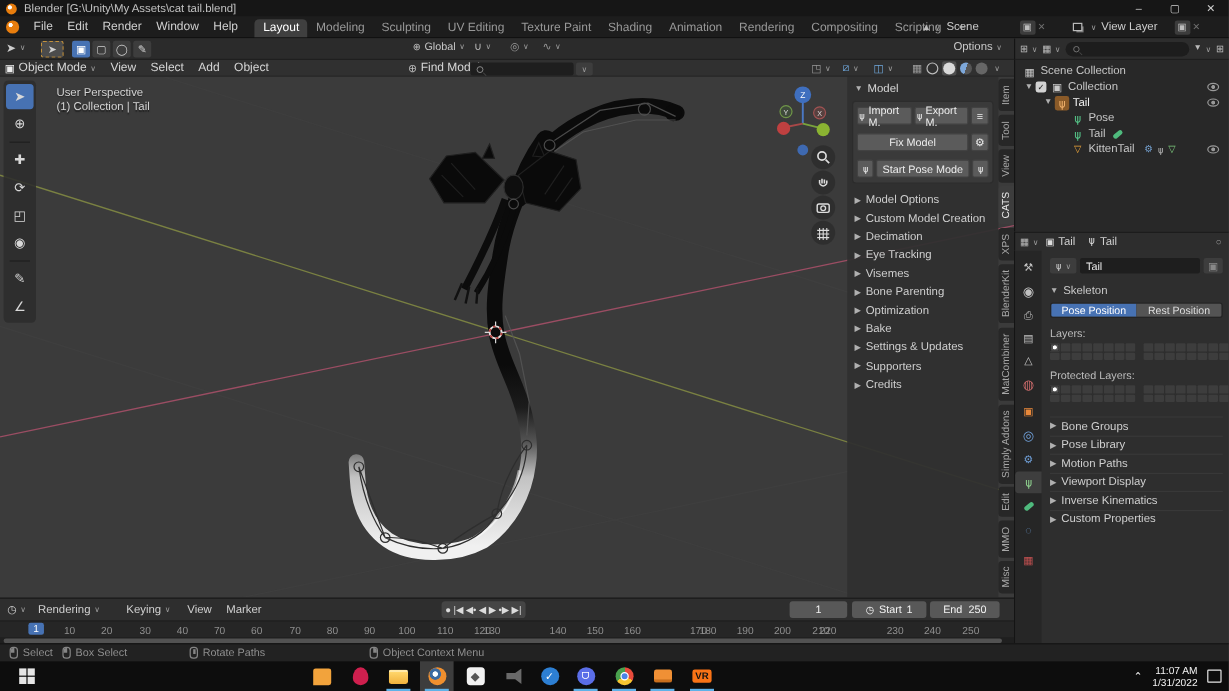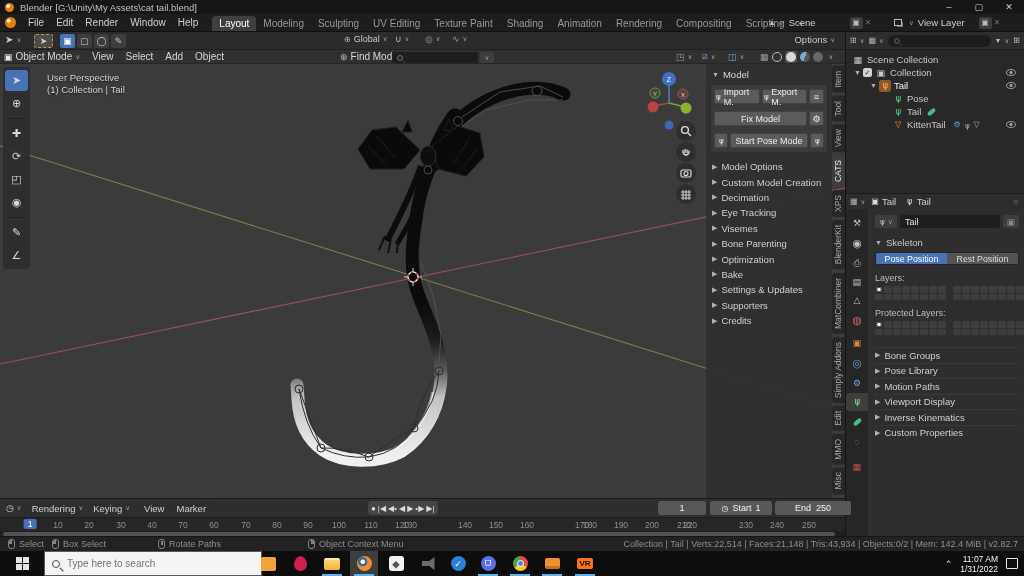--- a/index.html
+++ b/index.html
@@ -648,7 +648,7 @@
         <span>Rendering</span>
         <span class="chev">∨</span>
       </span>
-    <span class="row" style="margin-left:10px">
+    <span class="row" style="margin-left:22px">
         <span>Keying</span>
         <span class="chev">∨</span>
       </span>

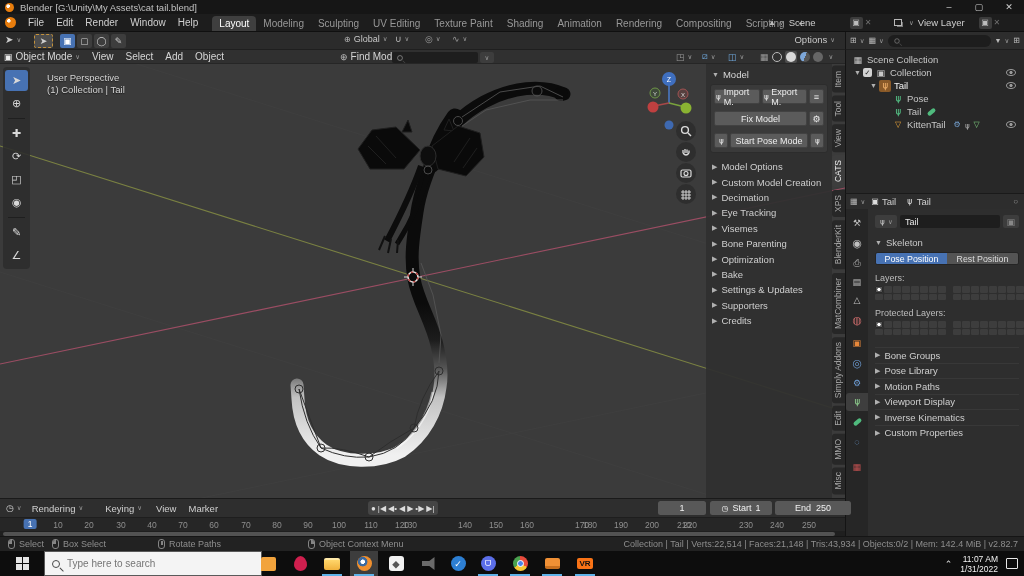--- a/index.html
+++ b/index.html
@@ -669,7 +669,7 @@
         <span>Start</span>
         <span>1</span>
       </span>
-    <span class="framebox" style="left:775px;width:76px;gap:5px">
+    <span class="framebox" style="left:775px;width:58px;gap:5px">
         <span>End</span>
         <span>250</span>
       </span>

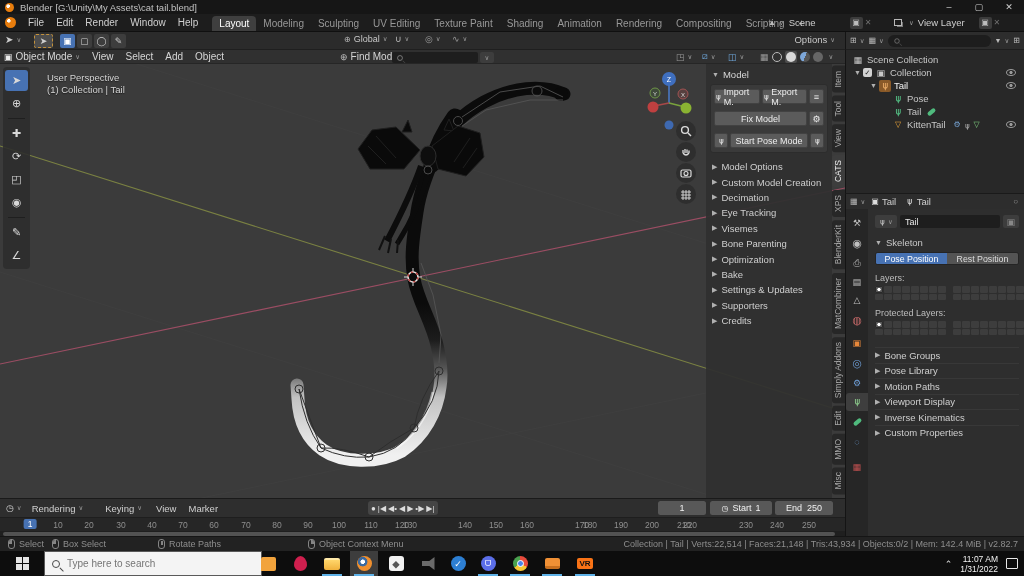--- a/index.html
+++ b/index.html
@@ -712,7 +712,6 @@
   <span class="sitem" style="left:52px"><span class="mouseic l"></span><span>Box Select</span></span>
   <span class="sitem" style="left:158px"><span class="mouseic m"></span><span>Rotate Paths</span></span>
   <span class="sitem" style="left:308px"><span class="mouseic r"></span><span>Object Context Menu</span></span>
-  <span class="sitem" style="right:6px">Collection | Tail | Verts:22,514 | Faces:21,148 | Tris:43,934 | Objects:0/2 | Mem: 142.4 MiB | v2.82.7</span>
 </div>
 
 <div id="taskbar" class="abs">

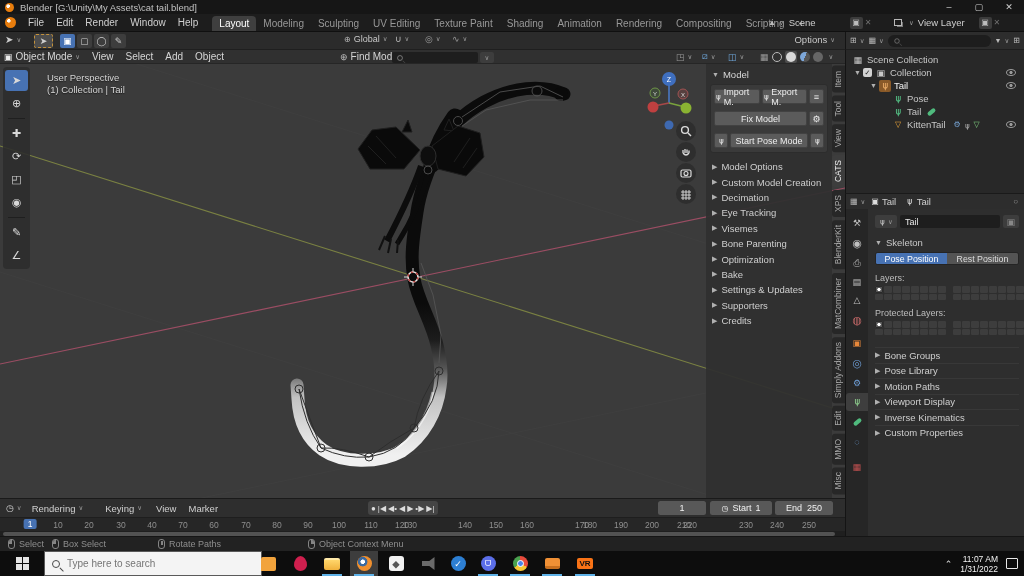--- a/index.html
+++ b/index.html
@@ -723,10 +723,6 @@
         <span></span>
       </span>
     </span>
-  <div id="tsearch">
-    <span class="mag"></span>
-    <input placeholder="Type here to search" style="">
-  </div>
   <span class="tbicon" style="left:254px">
       <span style="width:15px;height:14px;background:#f2a33c;border-radius:2px 2px 2px 0"></span>
     </span>

